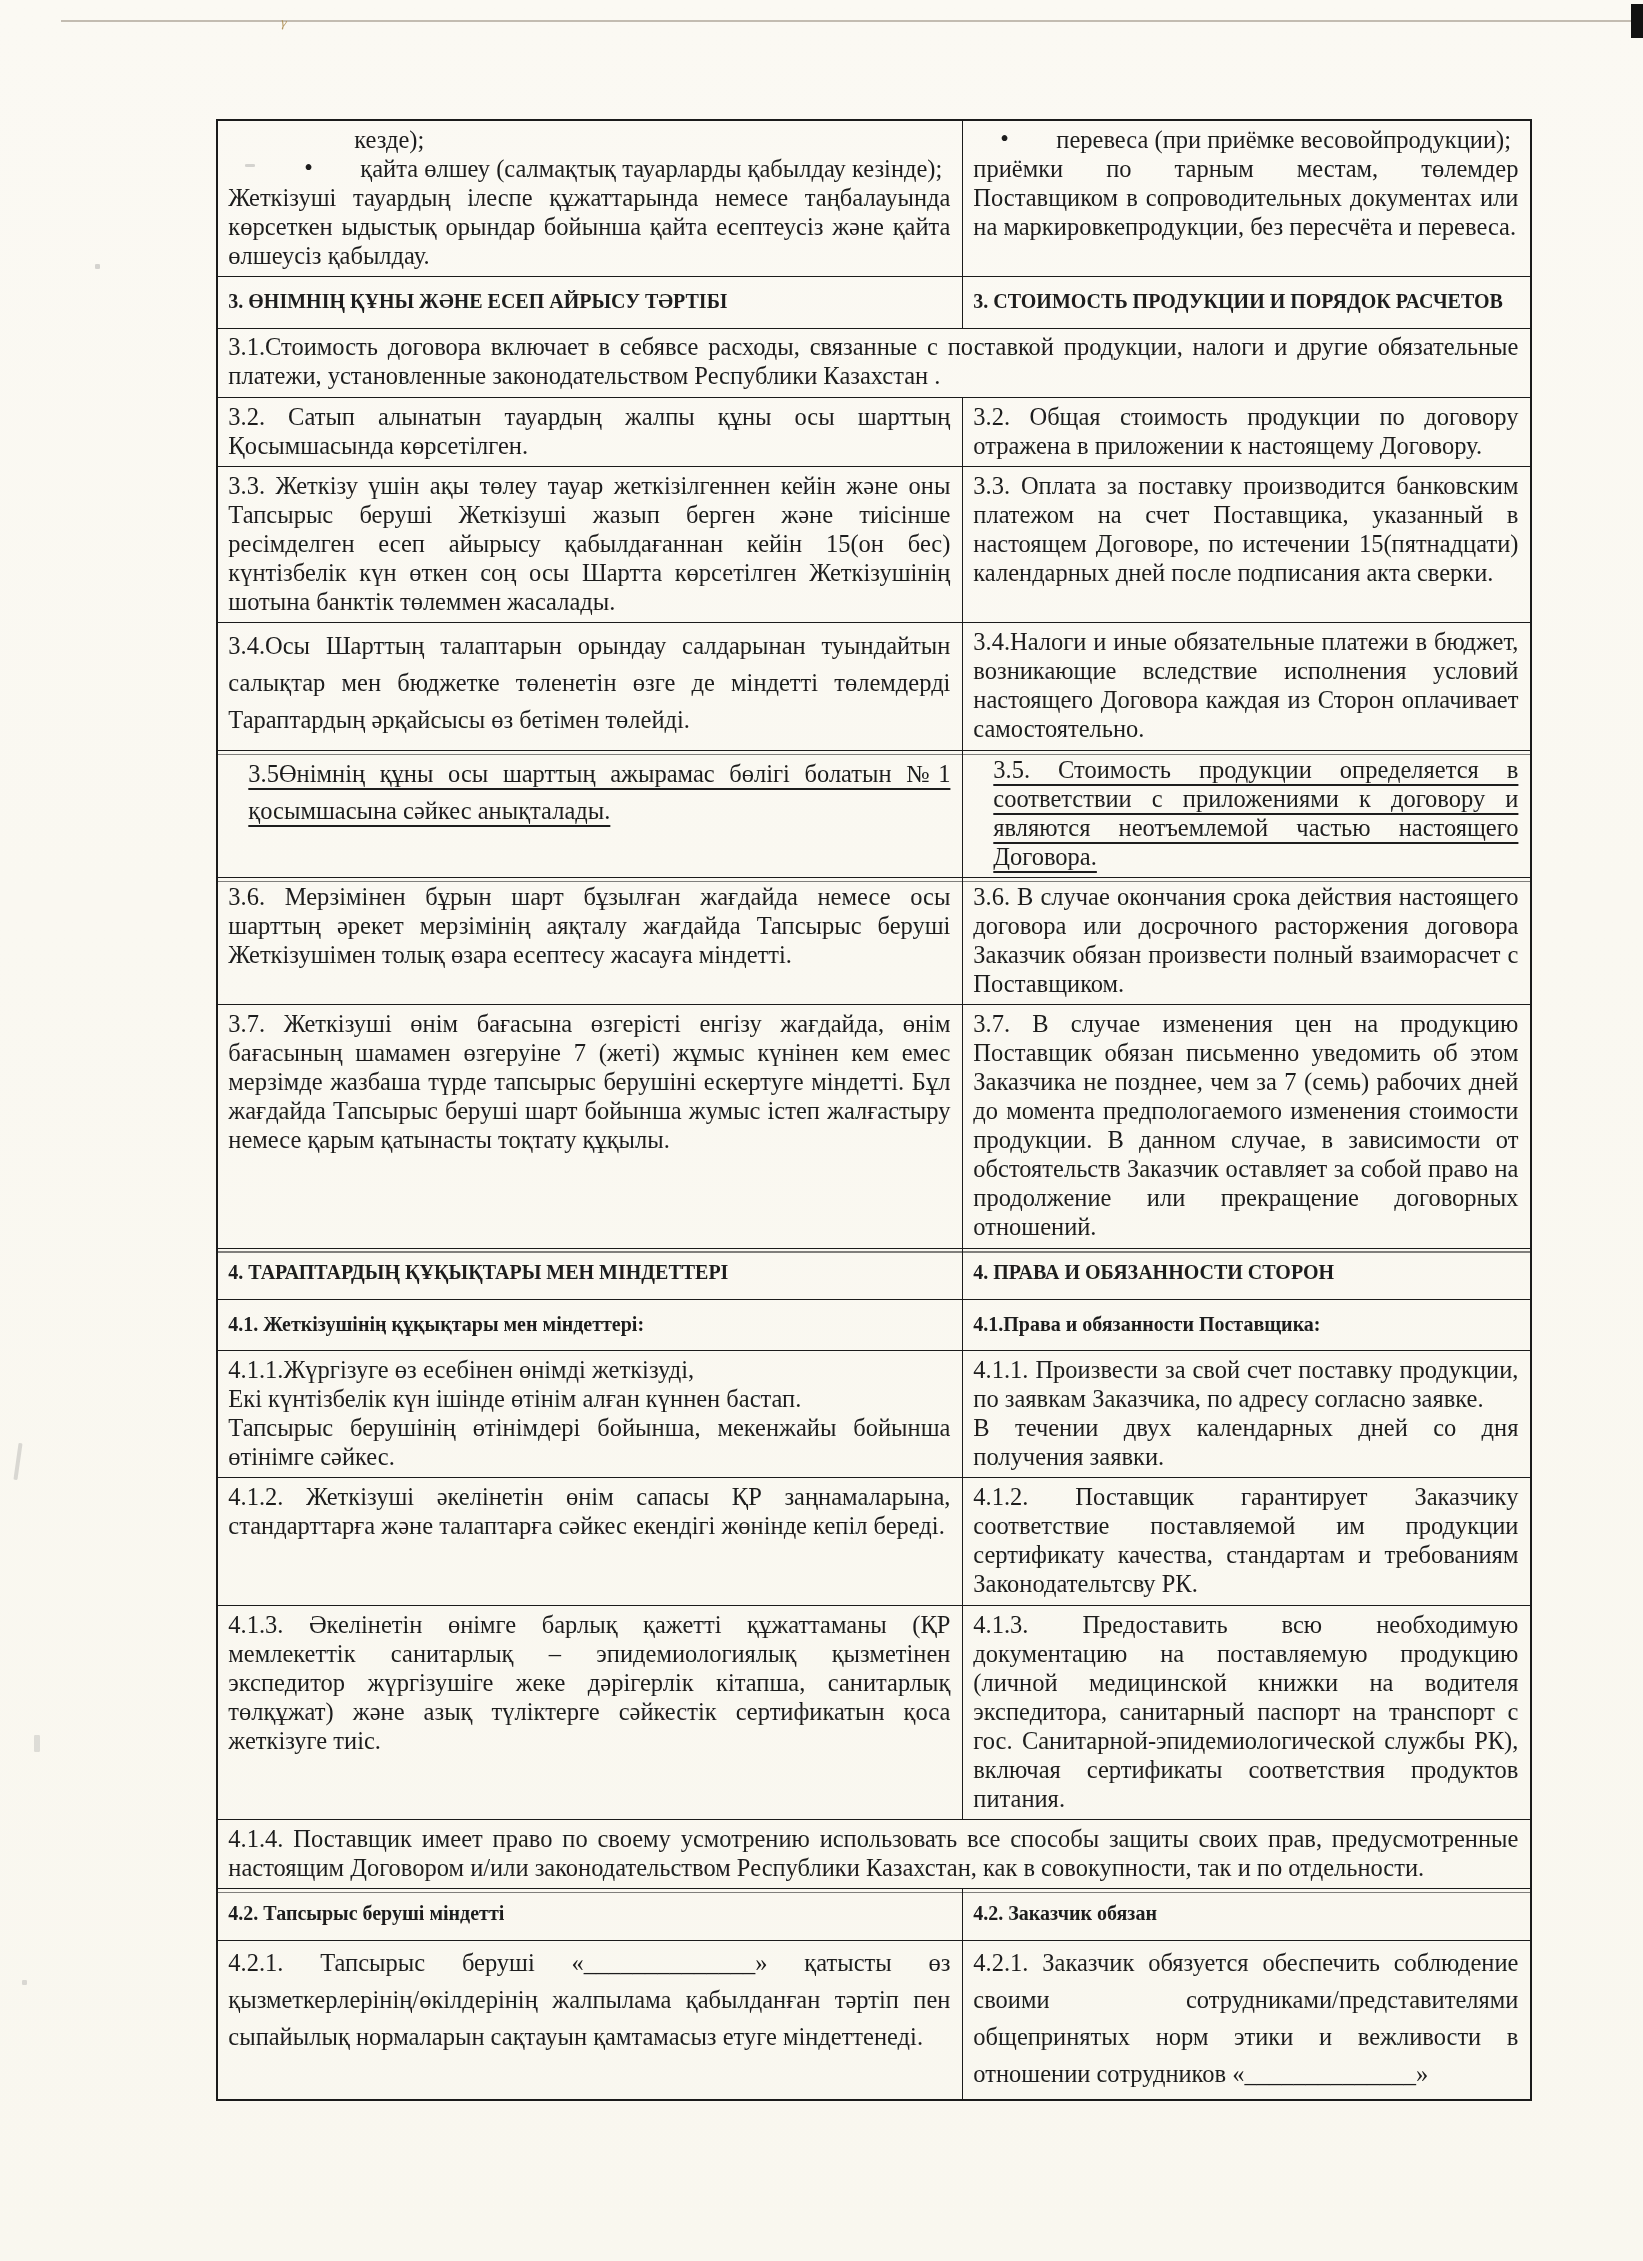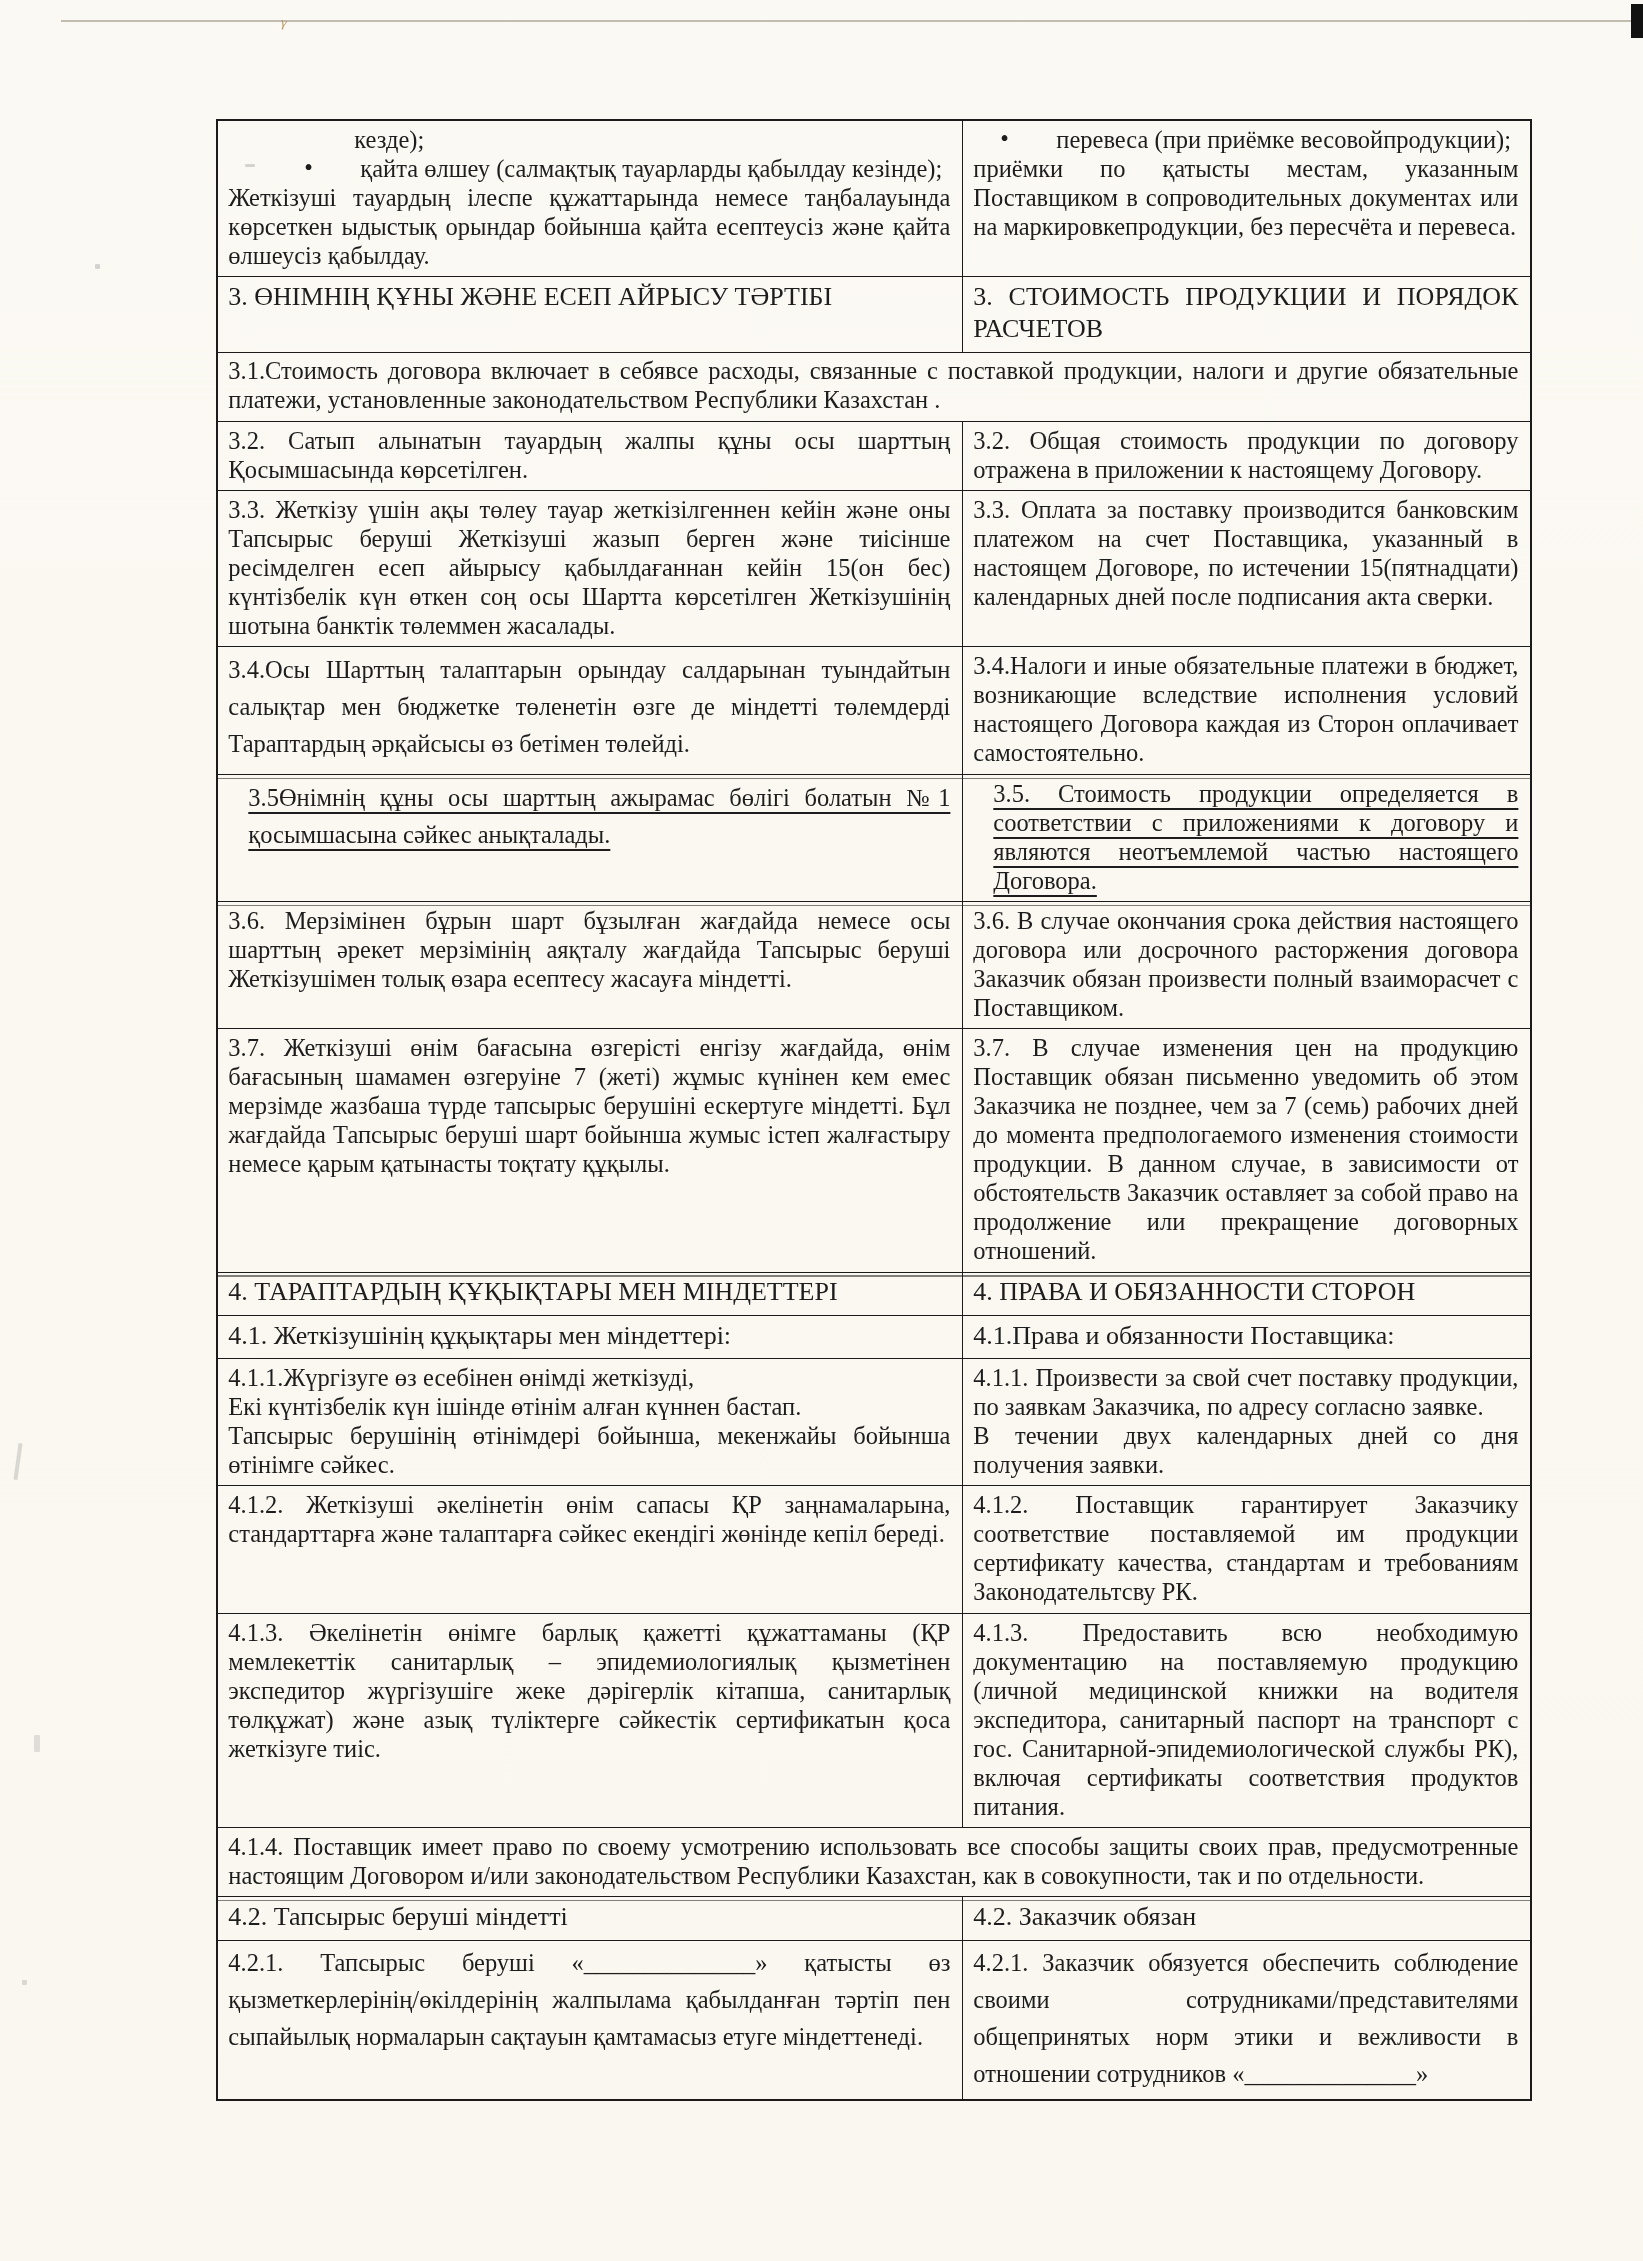--- a/index.html
+++ b/index.html
@@ -78,7 +78,7 @@
         </div>
         <div class="cell right">
           <div class="p bullet"><span class="marker">•</span><span>перевеса (при приёмке весовойпродукции);</span></div>
-          <div class="p">приёмки по қатысты местам, указанным Поставщиком в сопроводительных документах или на маркировкепродукции, без пересчёта и перевеса.</div>
+          <div class="p">приёмки по тарным местам, төлемдер Поставщиком в сопроводительных документах или на маркировкепродукции, без пересчёта и перевеса.</div>
         </div>
       </div>
       <div class="row">

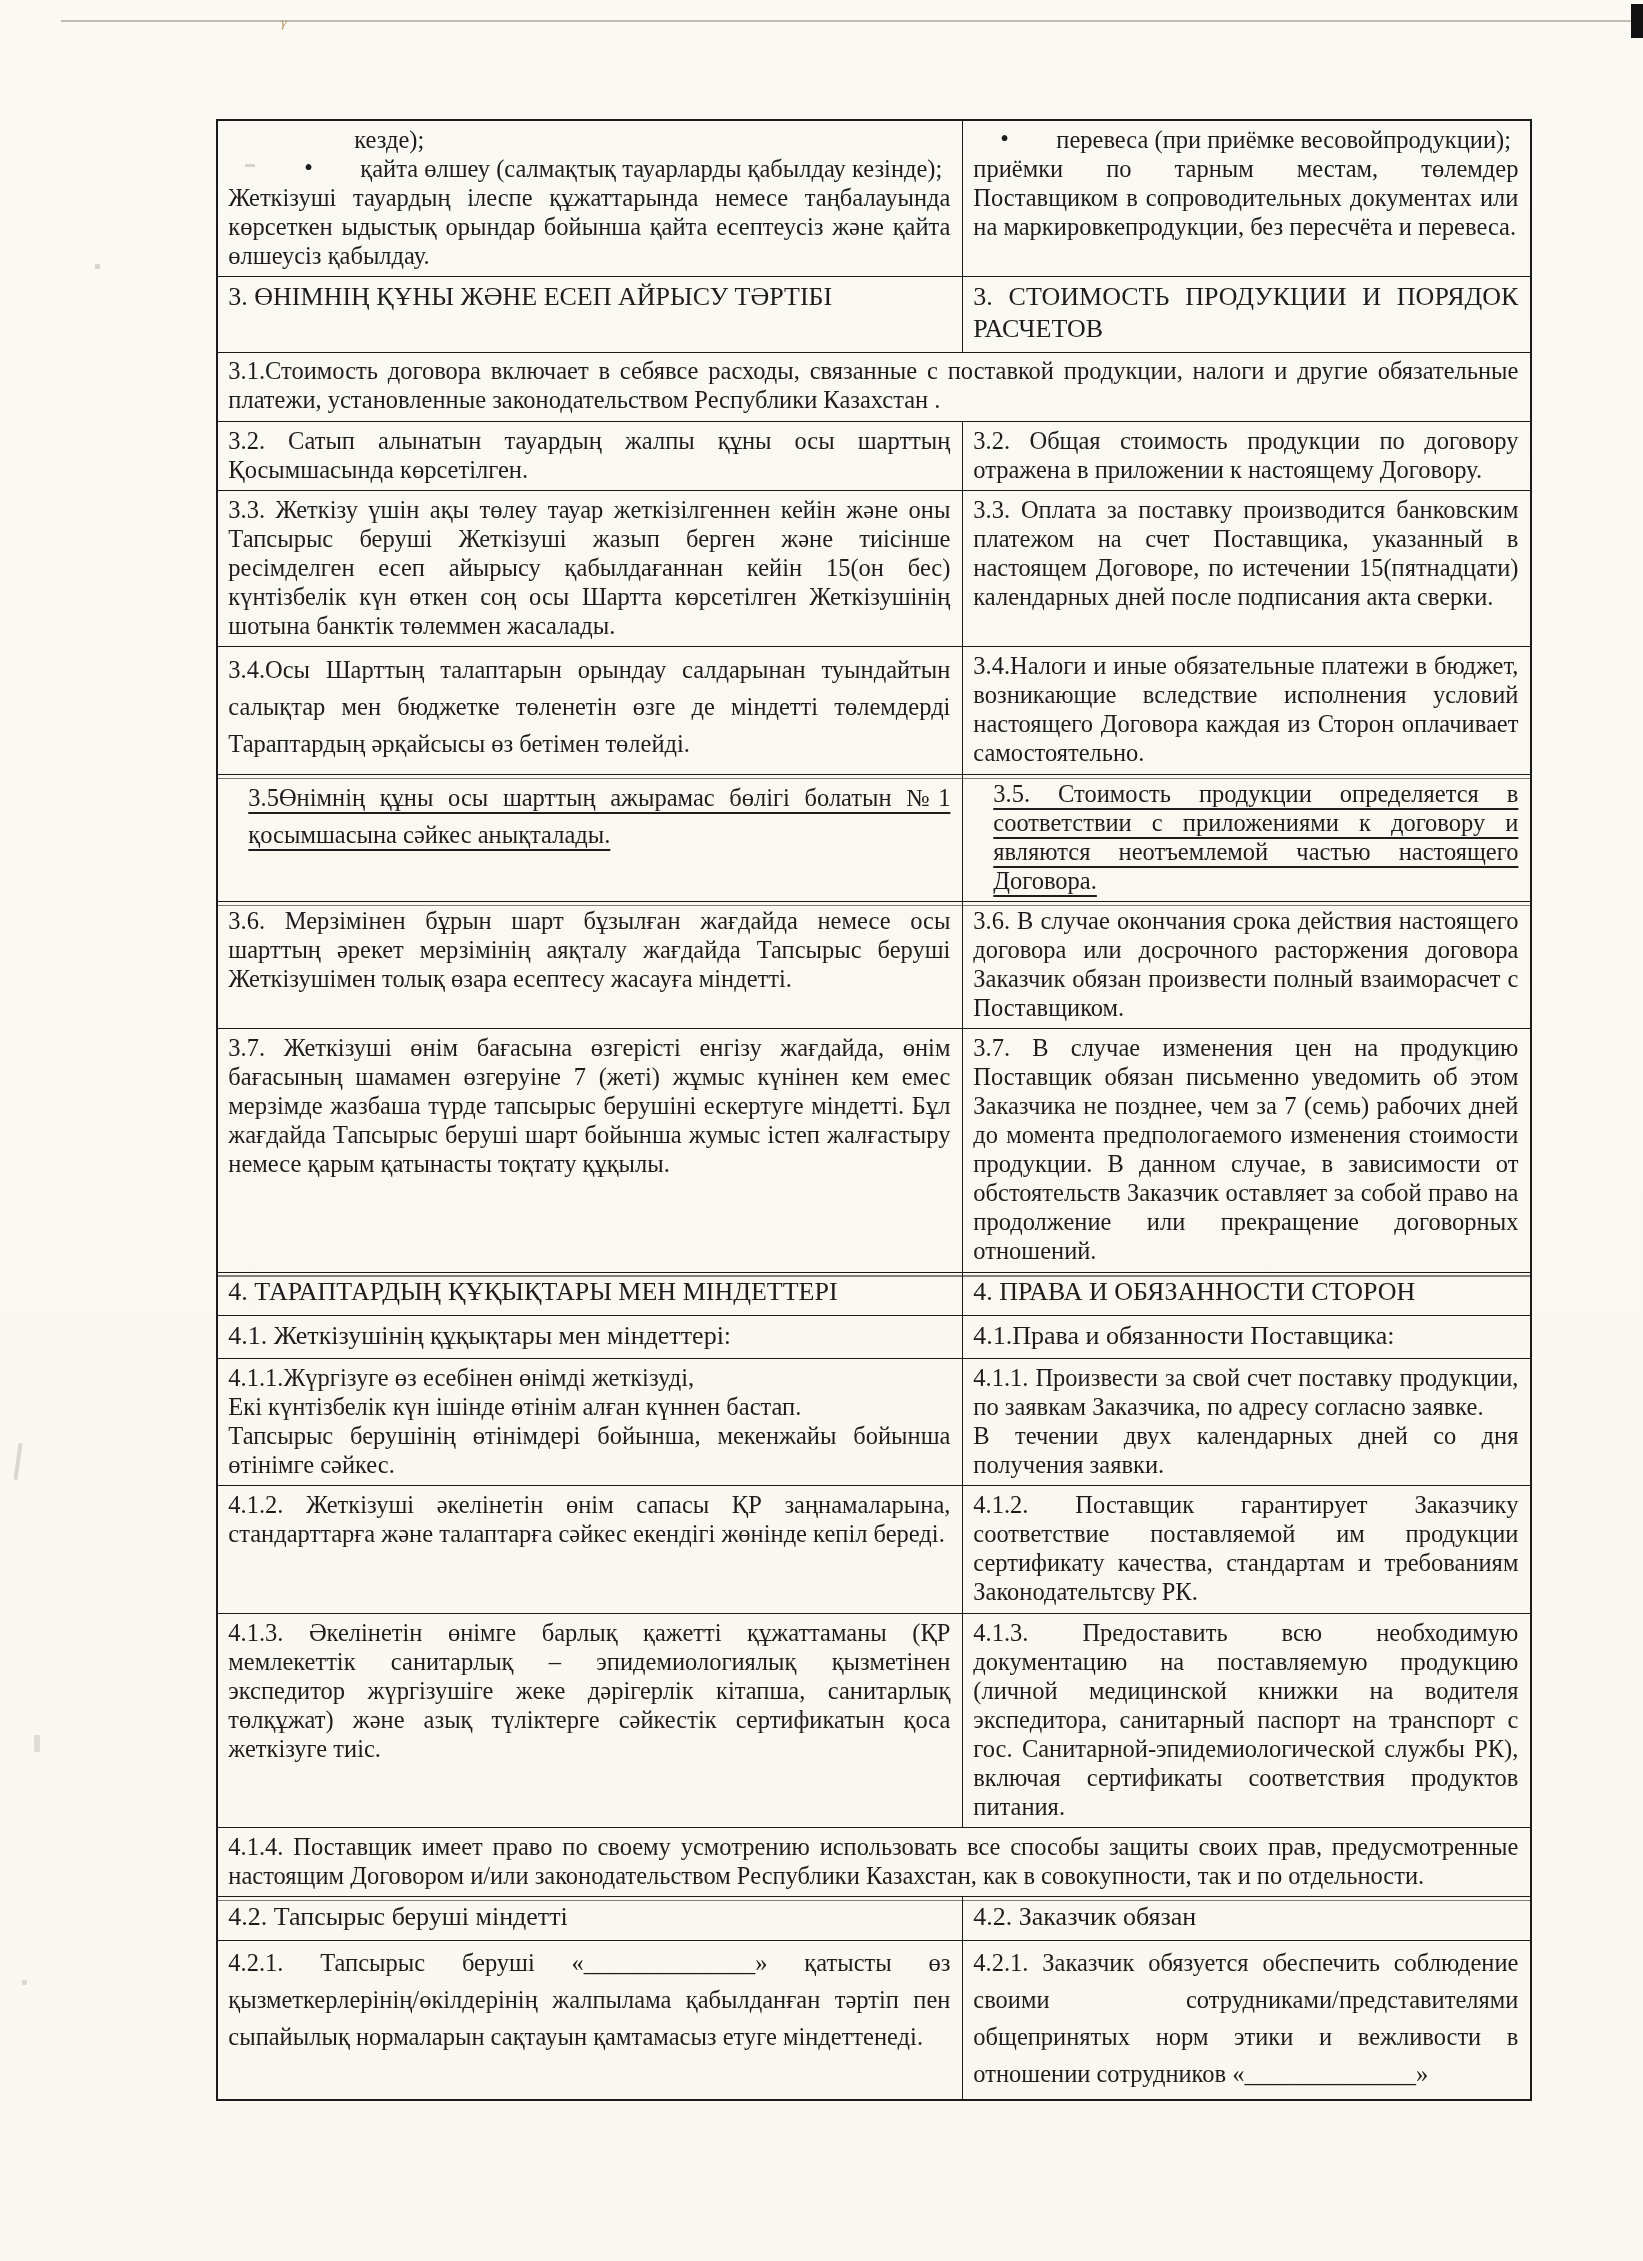--- a/index.html
+++ b/index.html
@@ -46,7 +46,7 @@
   .cell.left{width:745px;border-right:1.9px solid #1b1b1b;flex:none;}
   .cell.right{flex:1;}
   .p{margin:0;}
-  .p.bold{font-weight:normal;font-size:26px;line-height:32px;}
+  .p.bold{font-weight:bold;font-size:20px;line-height:40px;}
   .p.hang{padding-left:126px;text-align:left;}
   .p.loose{line-height:37px;}
   .p.underline{text-decoration:underline;text-decoration-thickness:1.9px;text-underline-offset:5.8px;margin-left:20px;}

